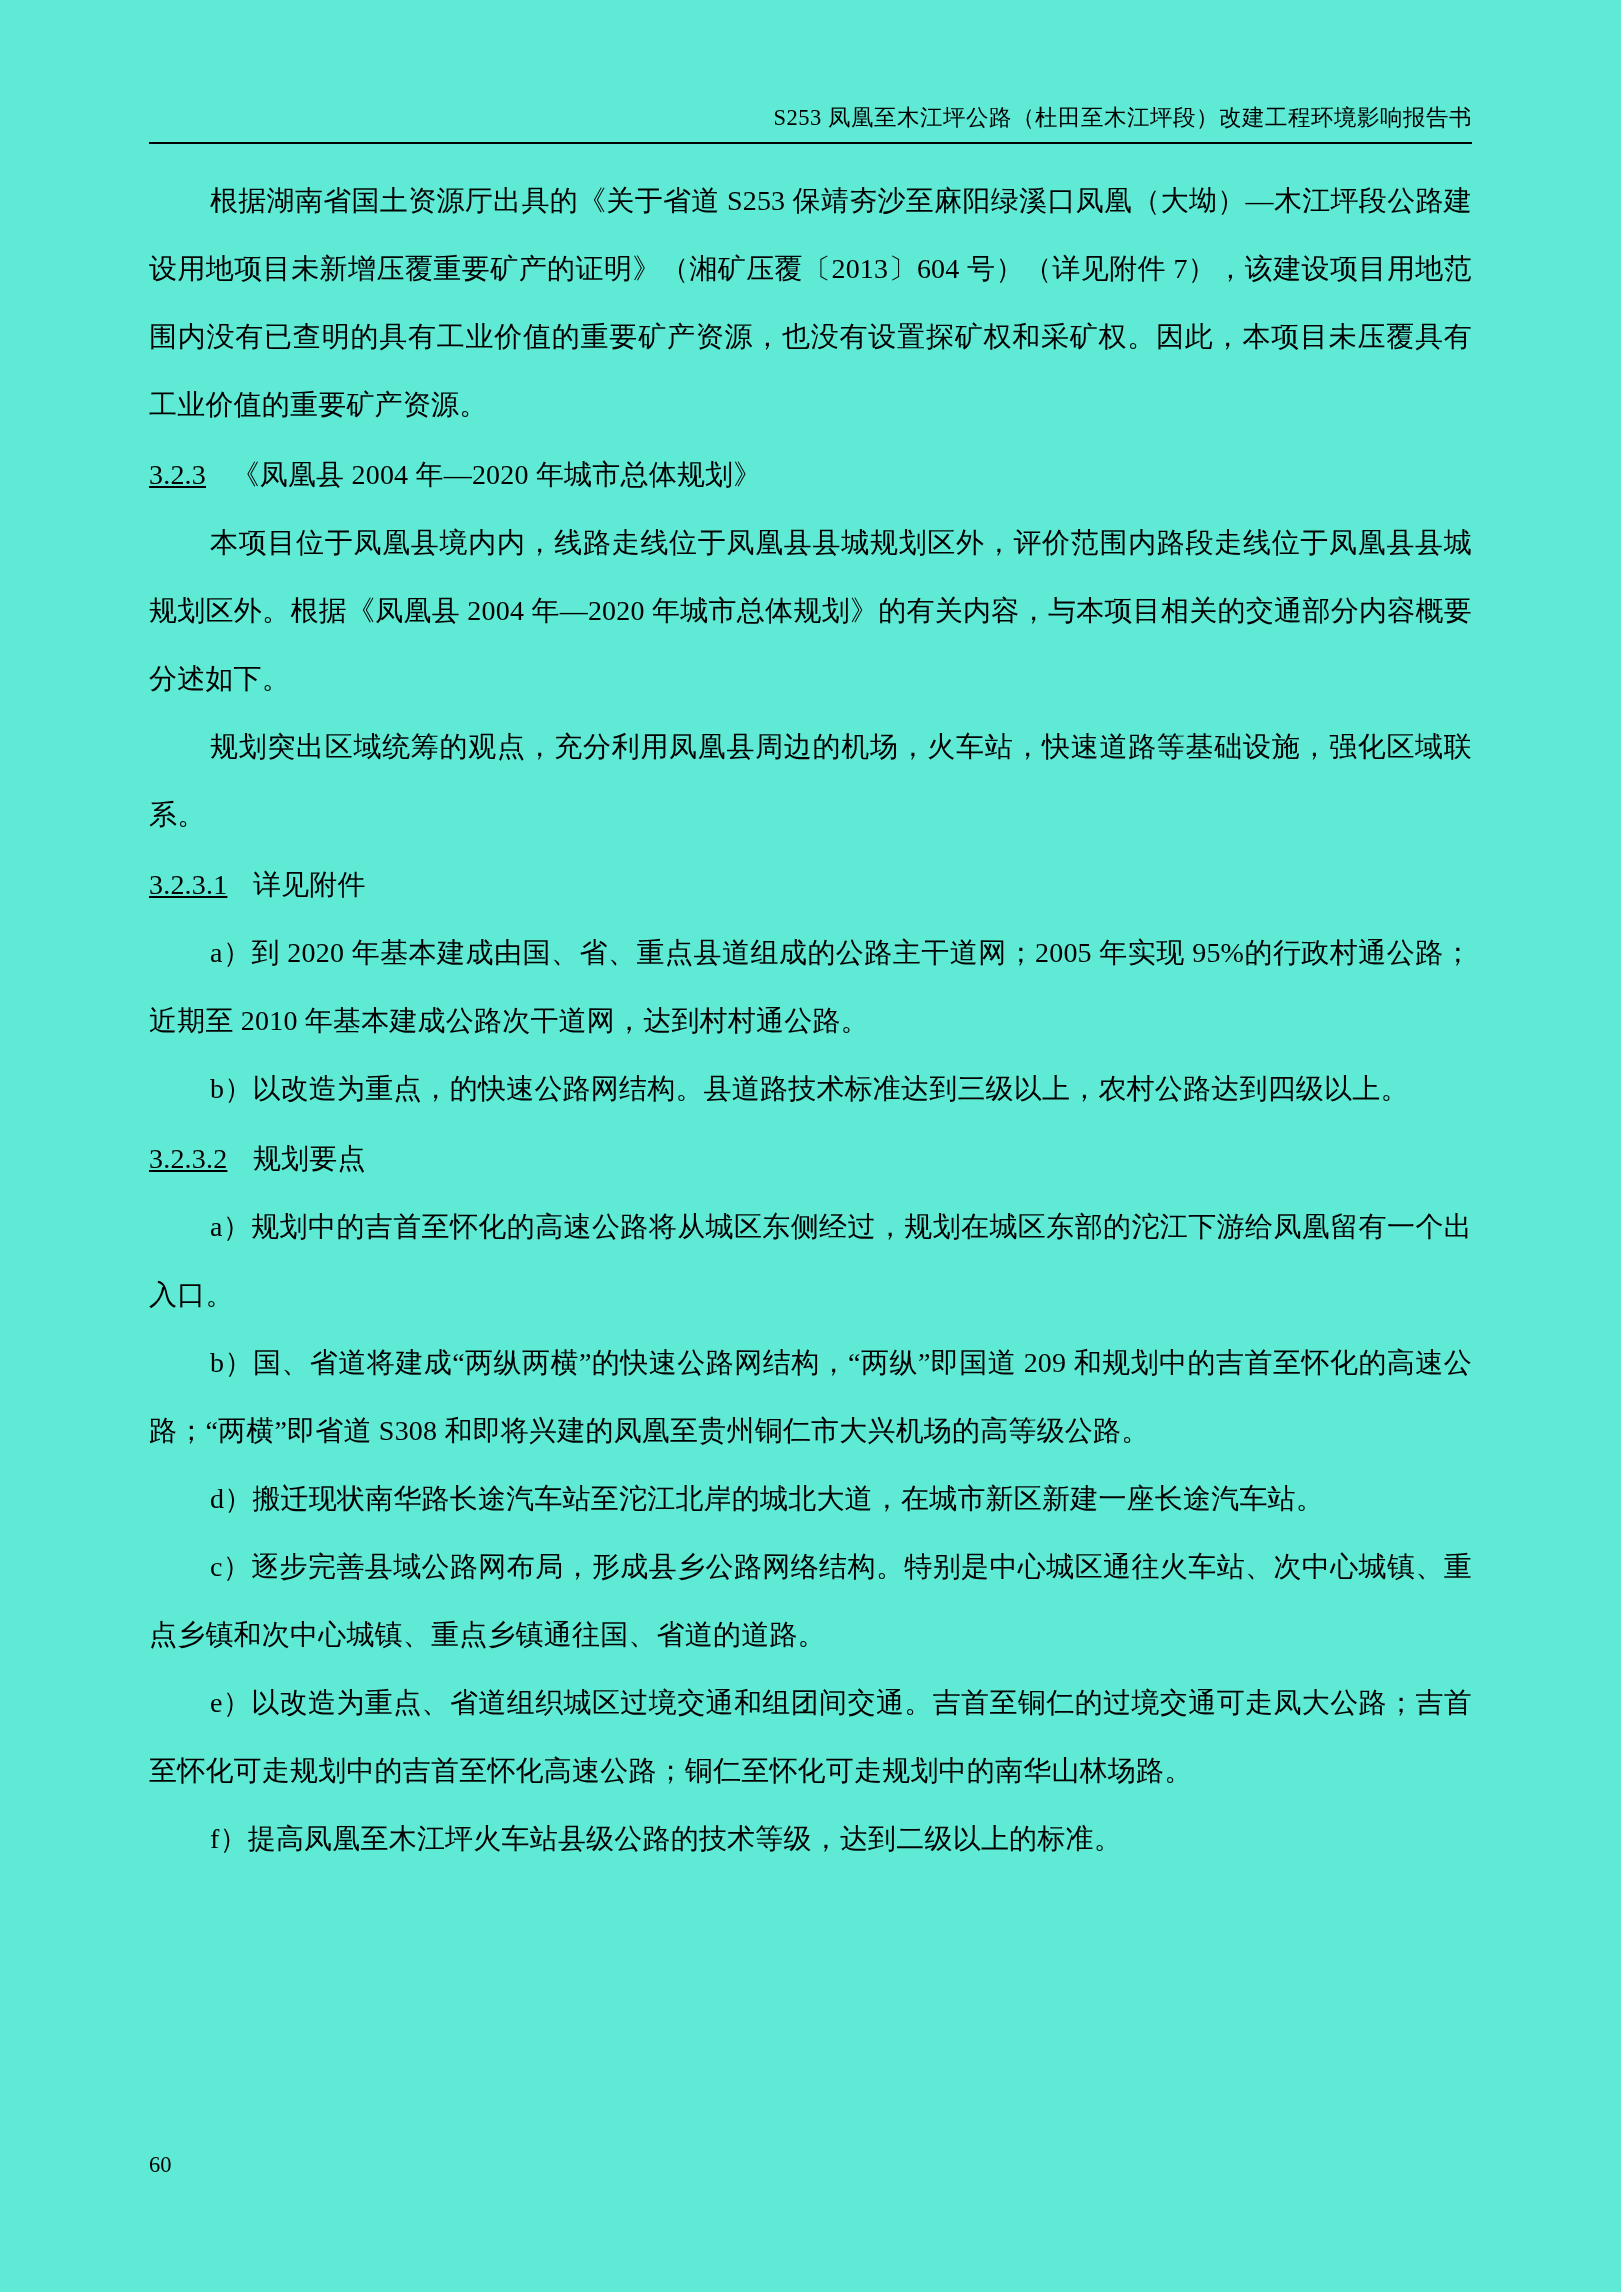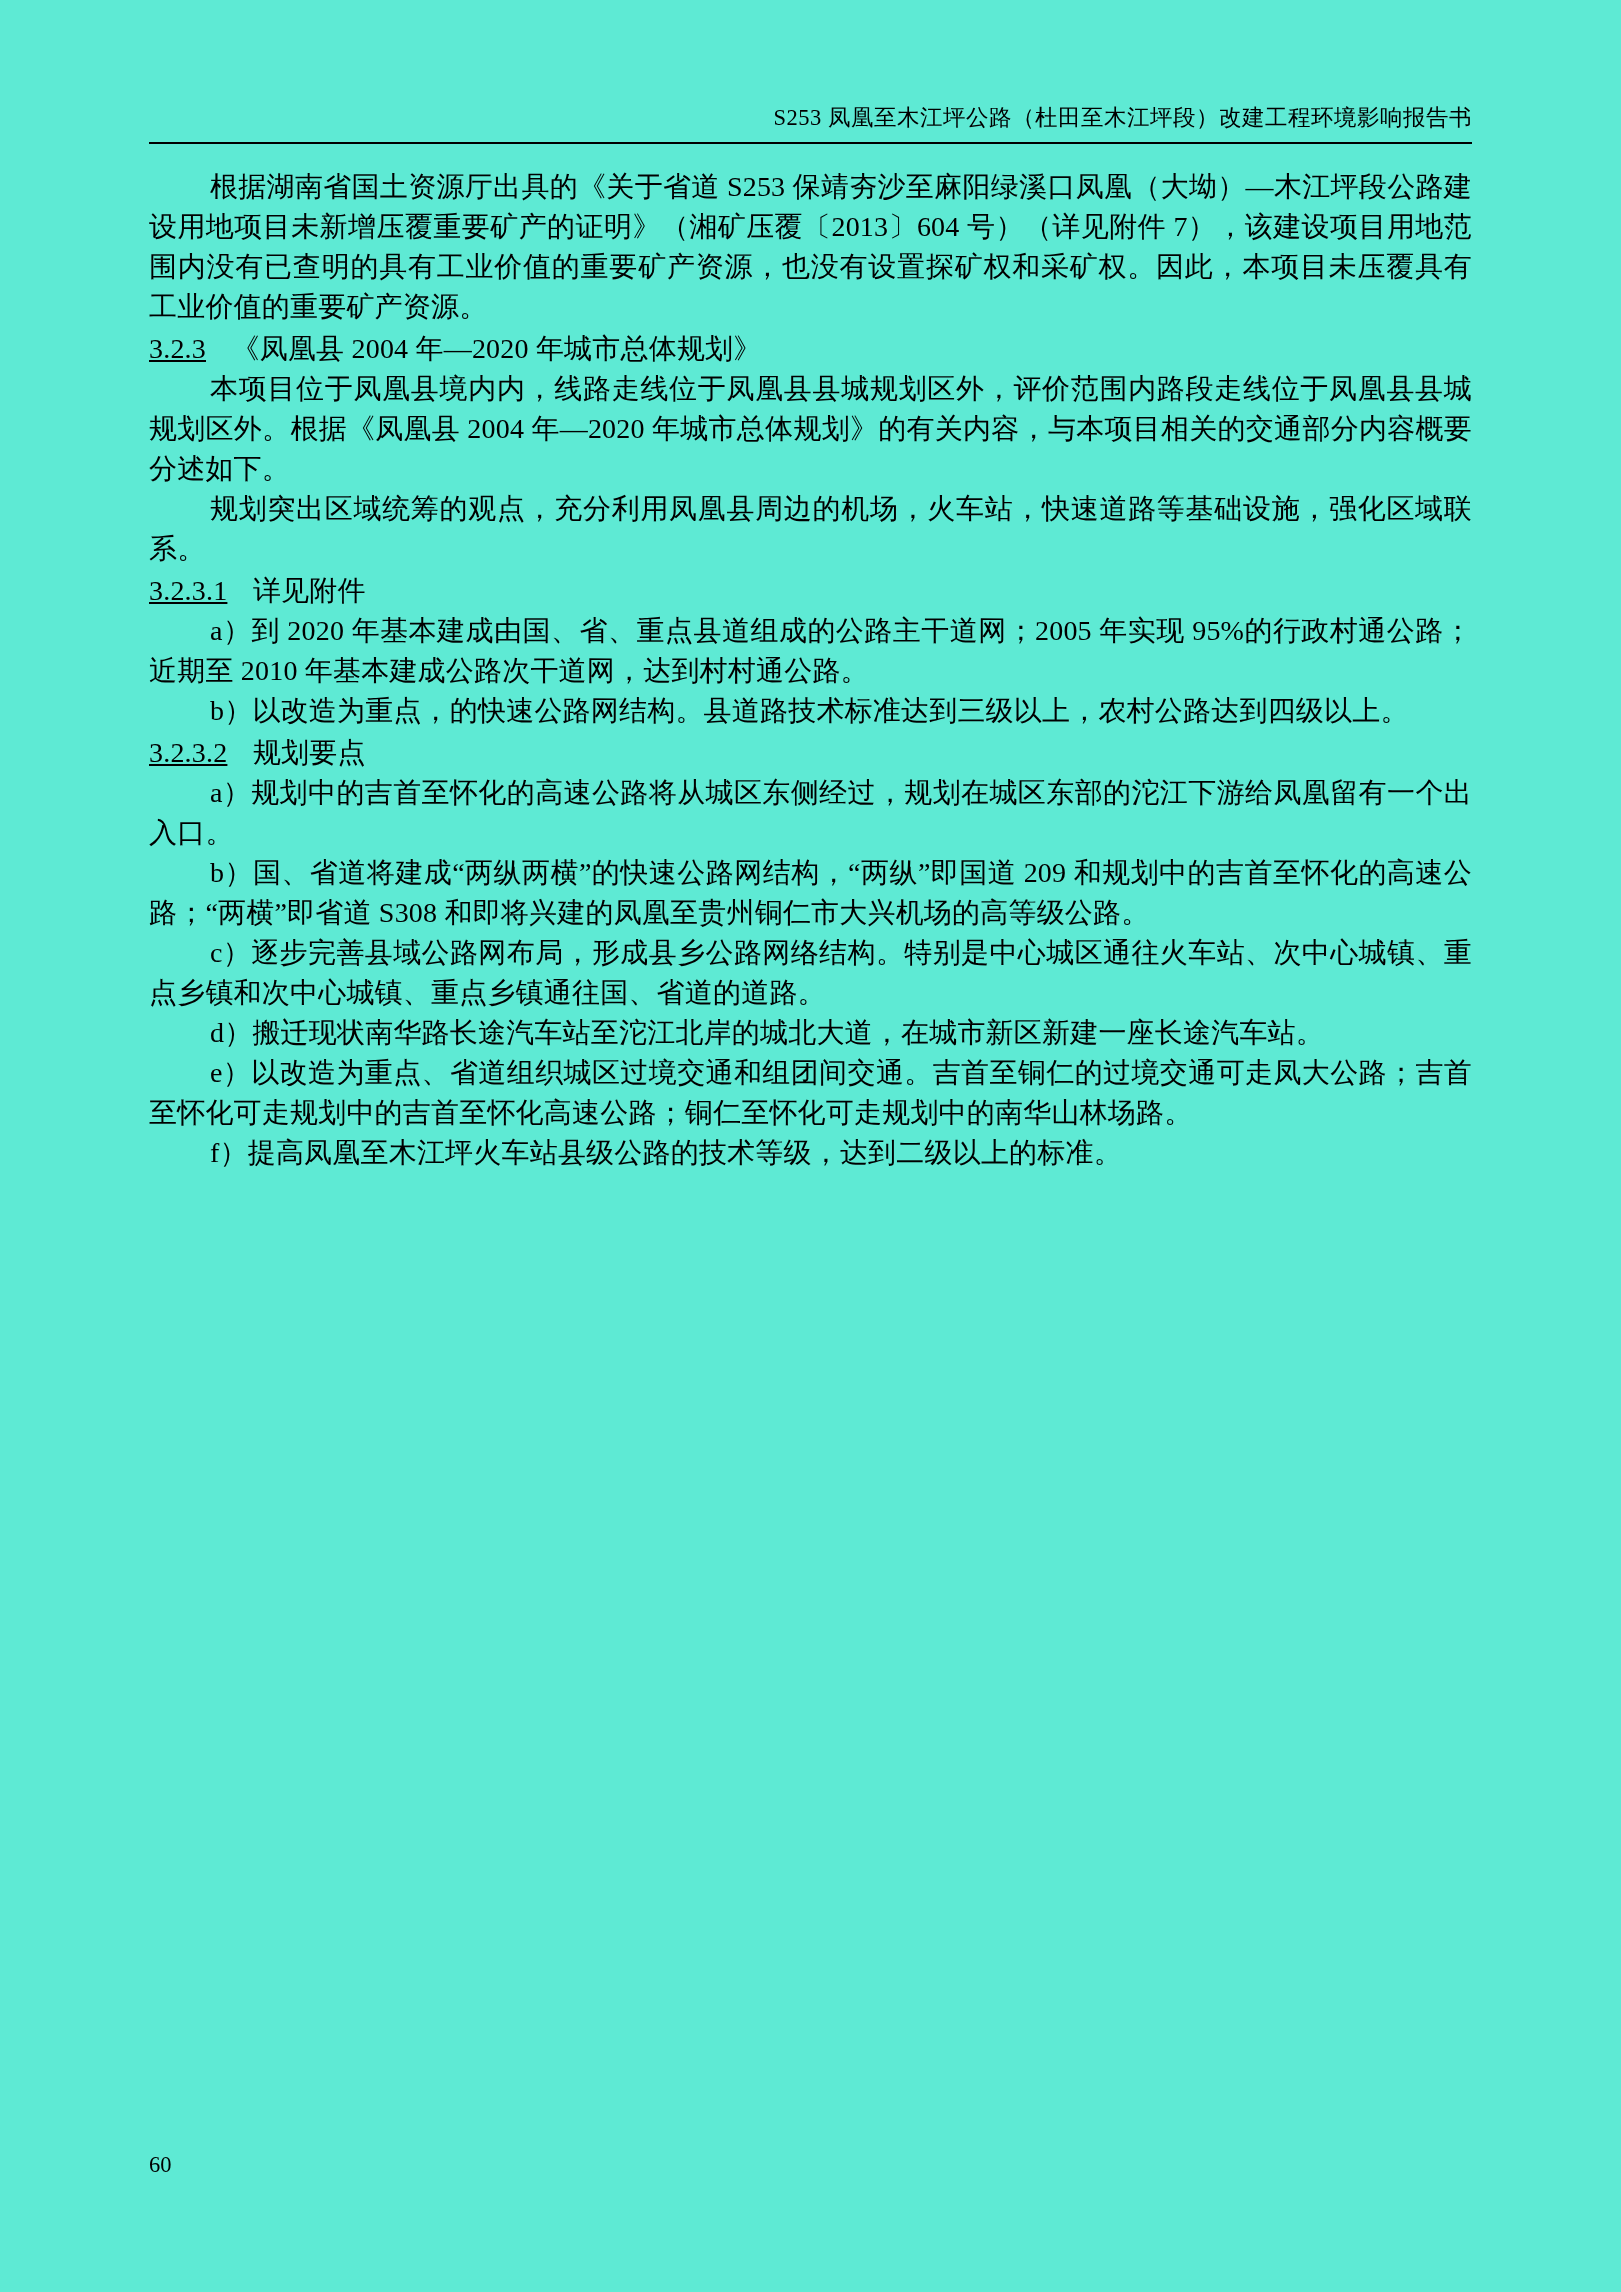--- a/index.html
+++ b/index.html
@@ -55,7 +55,7 @@
   p {
     margin: 0;
     font-size: 28px;
-    line-height: 40px;
+    line-height: 68px;
     text-align: justify;
     text-justify: inter-ideograph;
     letter-spacing: 0.2px;

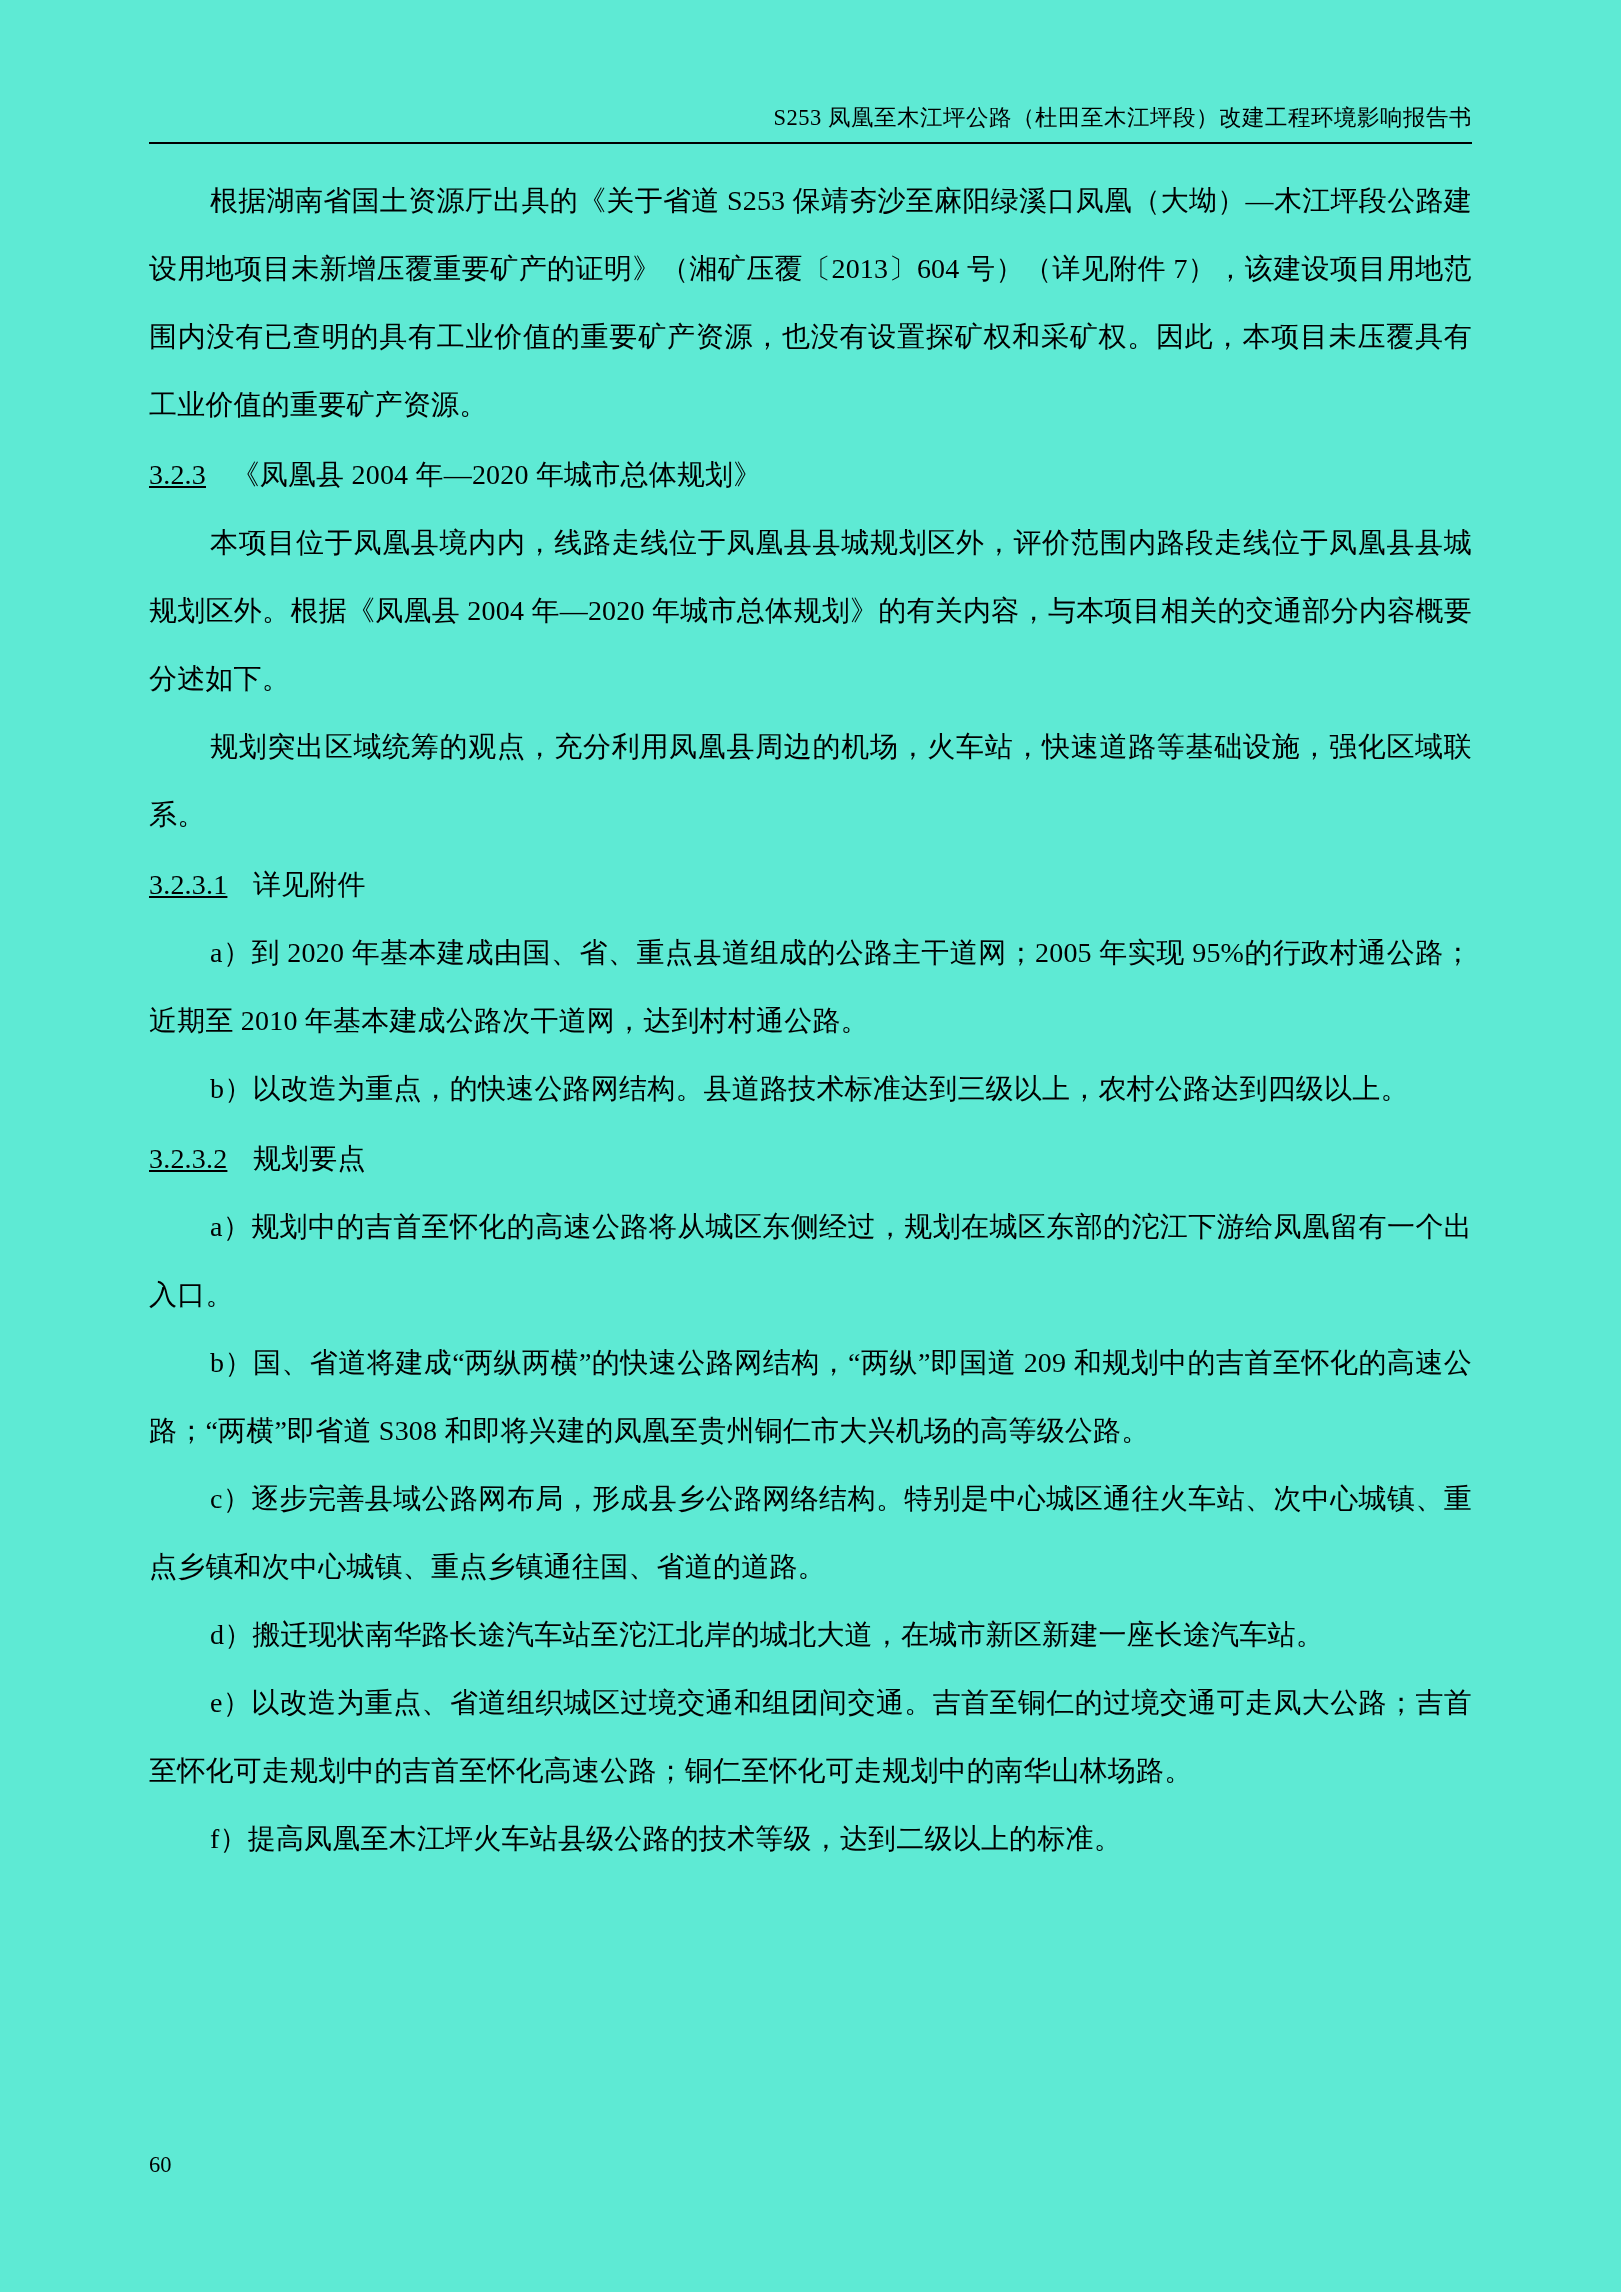--- a/index.html
+++ b/index.html
@@ -119,9 +119,9 @@
 
       <p class="indent">b）国、省道将建成“两纵两横”的快速公路网结构，“两纵”即国道 209 和规划中的吉首至怀化的高速公路；“两横”即省道 S308 和即将兴建的凤凰至贵州铜仁市大兴机场的高等级公路。</p>
 
+      <p class="indent">d）搬迁现状南华路长途汽车站至沱江北岸的城北大道，在城市新区新建一座长途汽车站。</p>
+
       <p class="indent">c）逐步完善县域公路网布局，形成县乡公路网络结构。特别是中心城区通往火车站、次中心城镇、重点乡镇和次中心城镇、重点乡镇通往国、省道的道路。</p>
-
-      <p class="indent">d）搬迁现状南华路长途汽车站至沱江北岸的城北大道，在城市新区新建一座长途汽车站。</p>
 
       <p class="indent">e）以改造为重点、省道组织城区过境交通和组团间交通。吉首至铜仁的过境交通可走凤大公路；吉首至怀化可走规划中的吉首至怀化高速公路；铜仁至怀化可走规划中的南华山林场路。</p>
 

